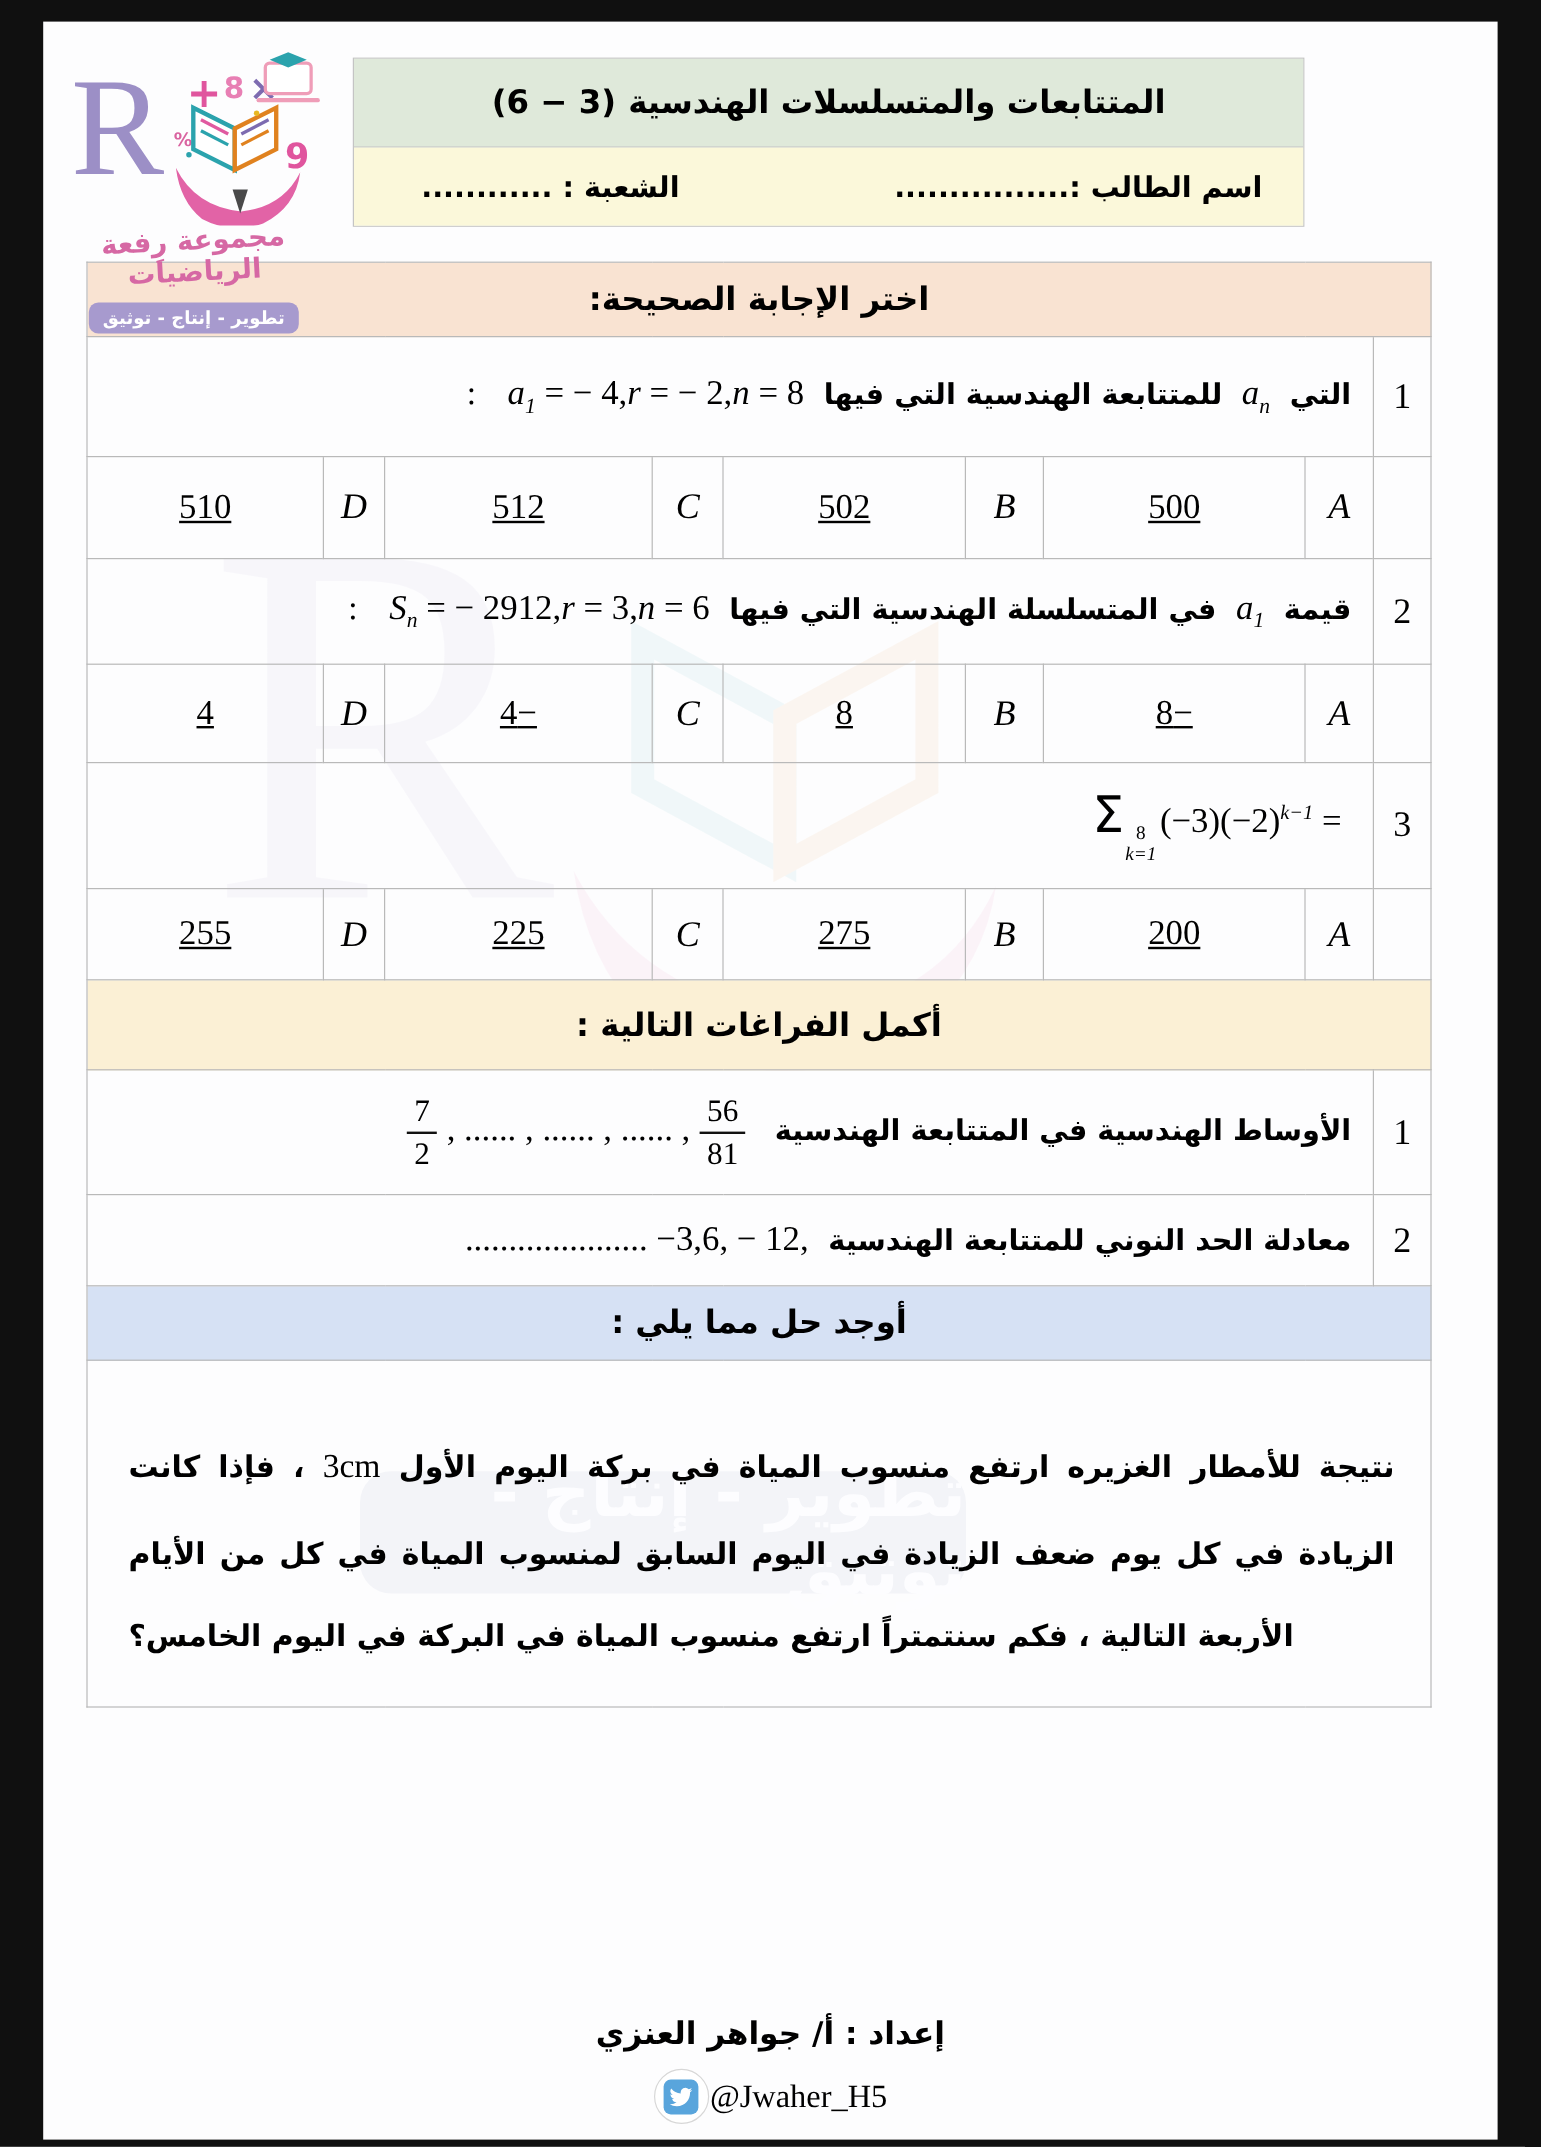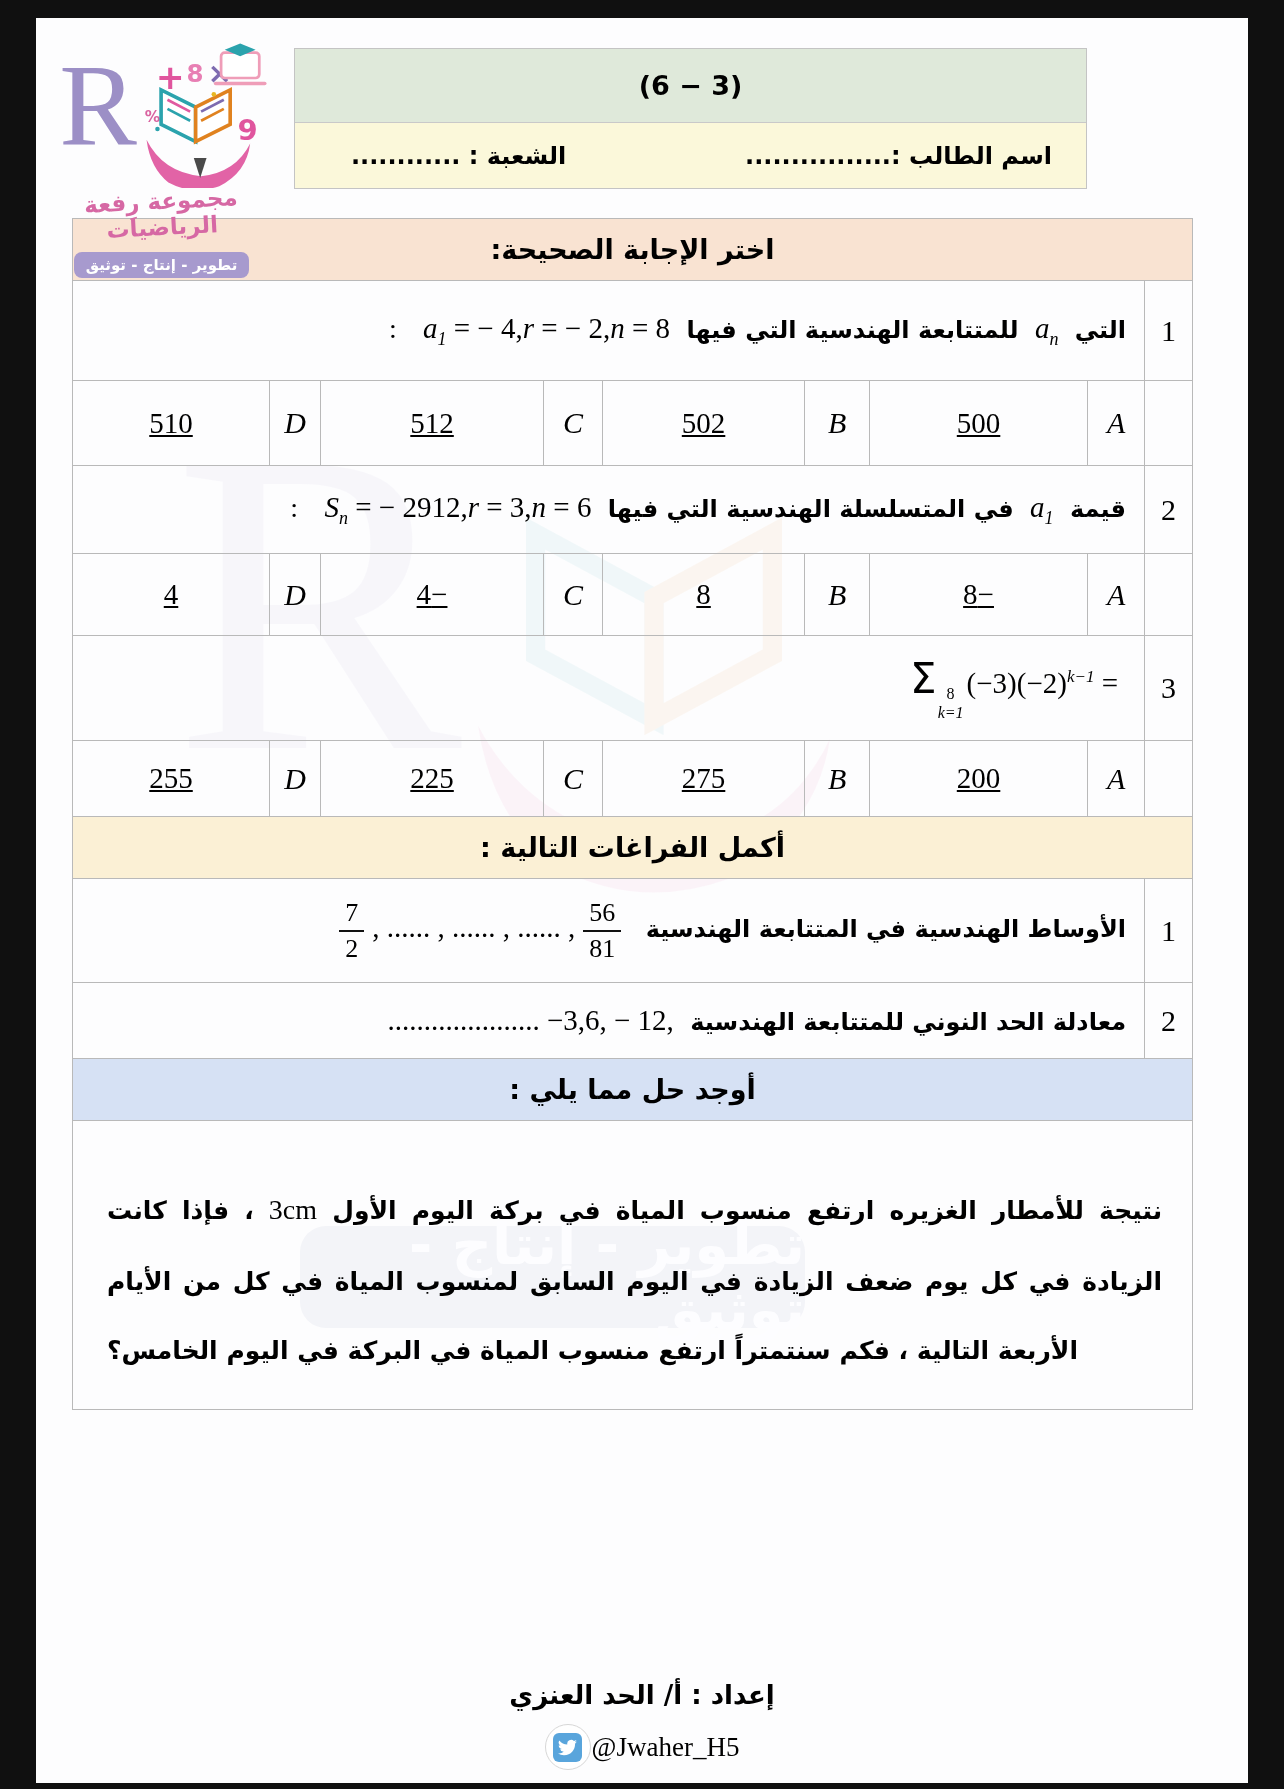--- a/index.html
+++ b/index.html
@@ -122,6 +122,7 @@
 
   <div class="header-box">
     <div class="header-title">
+      <span>المتتابعات والمتسلسلات الهندسية</span>
       <span dir="ltr">(6 − 3)</span>
     </div>
     <div class="header-ids">

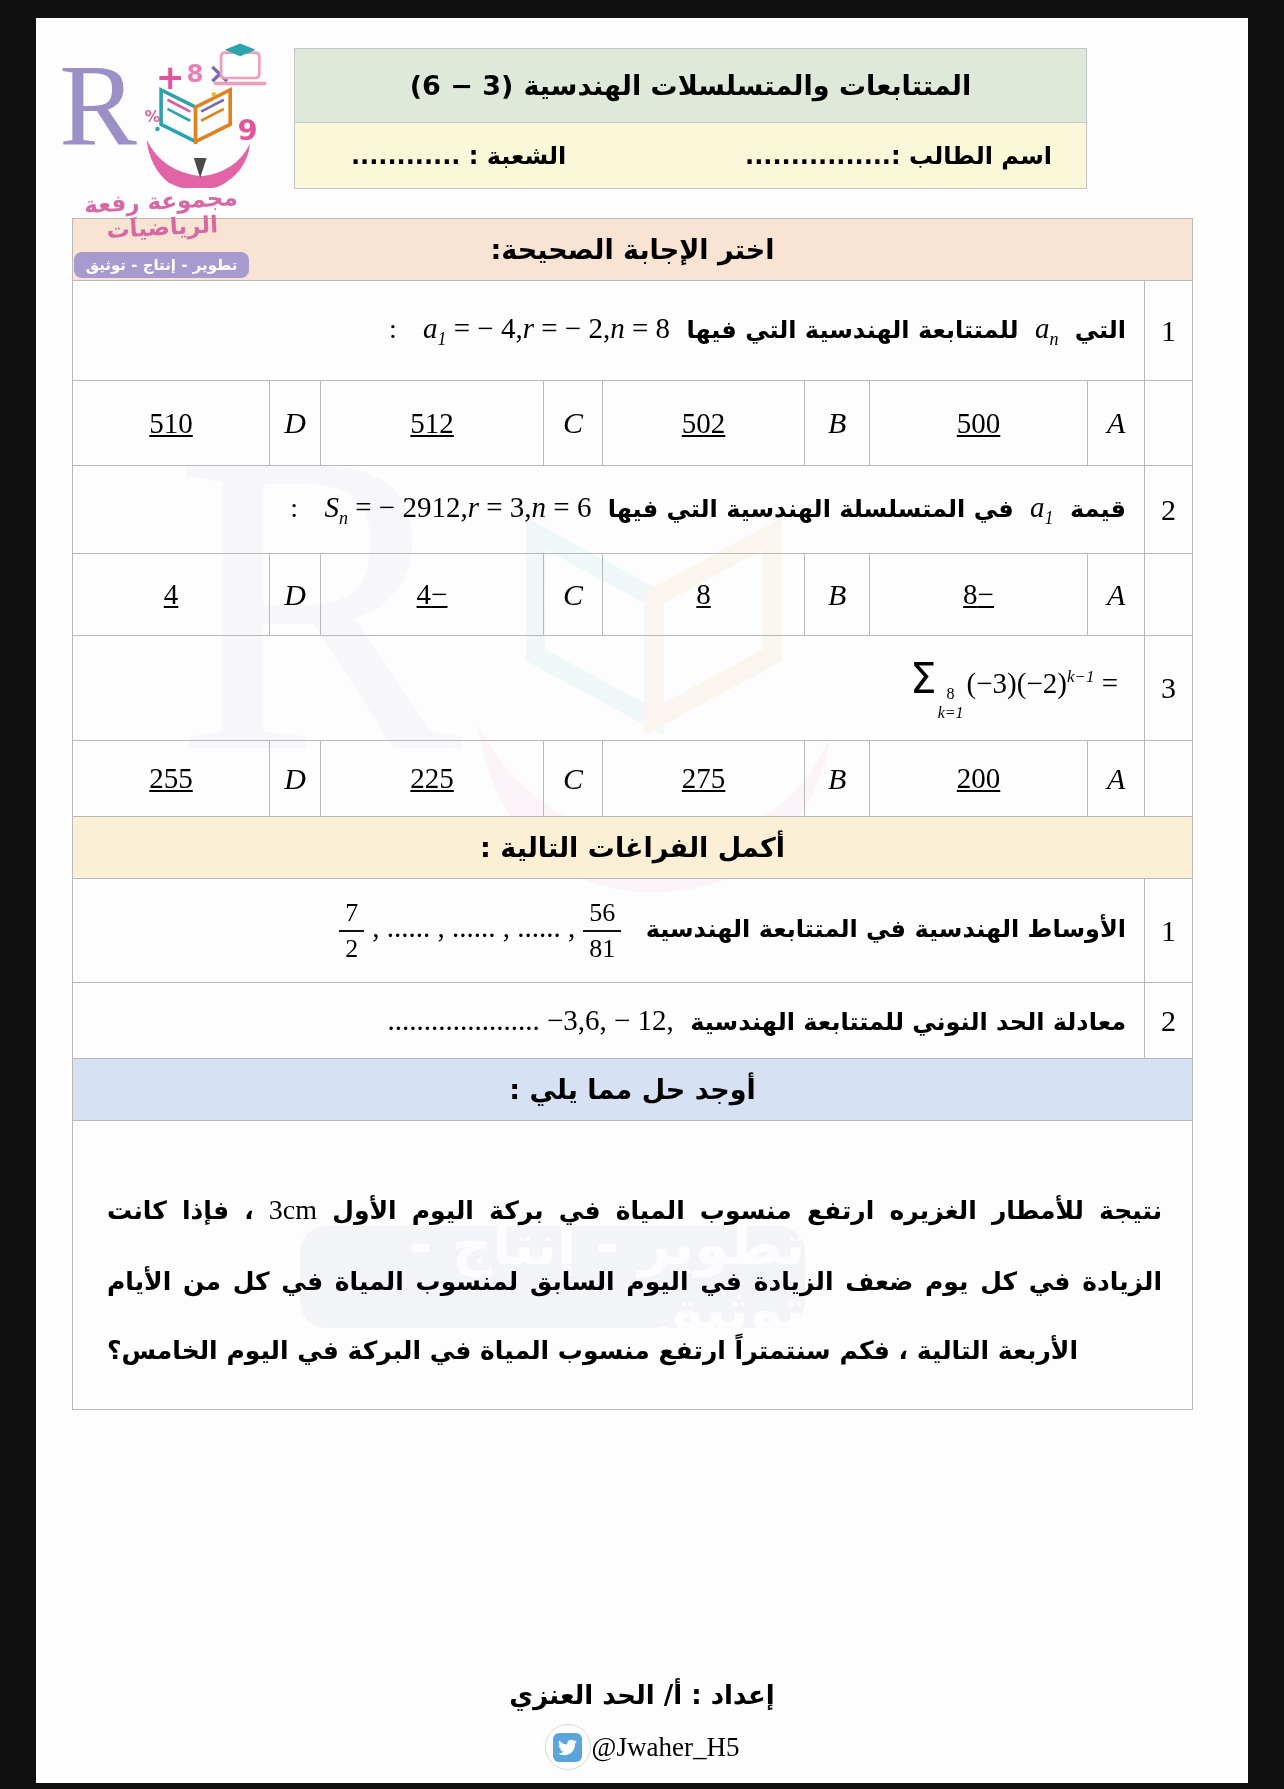--- a/index.html
+++ b/index.html
@@ -214,7 +214,7 @@
       <td class="val">255</td>
     </tr>
 
-    <tr style="height:62px">
+    <tr style="height:75px">
       <td class="sec-head sec-fill" colspan="9">أكمل الفراغات التالية :</td>
     </tr>
     <tr style="height:104px">

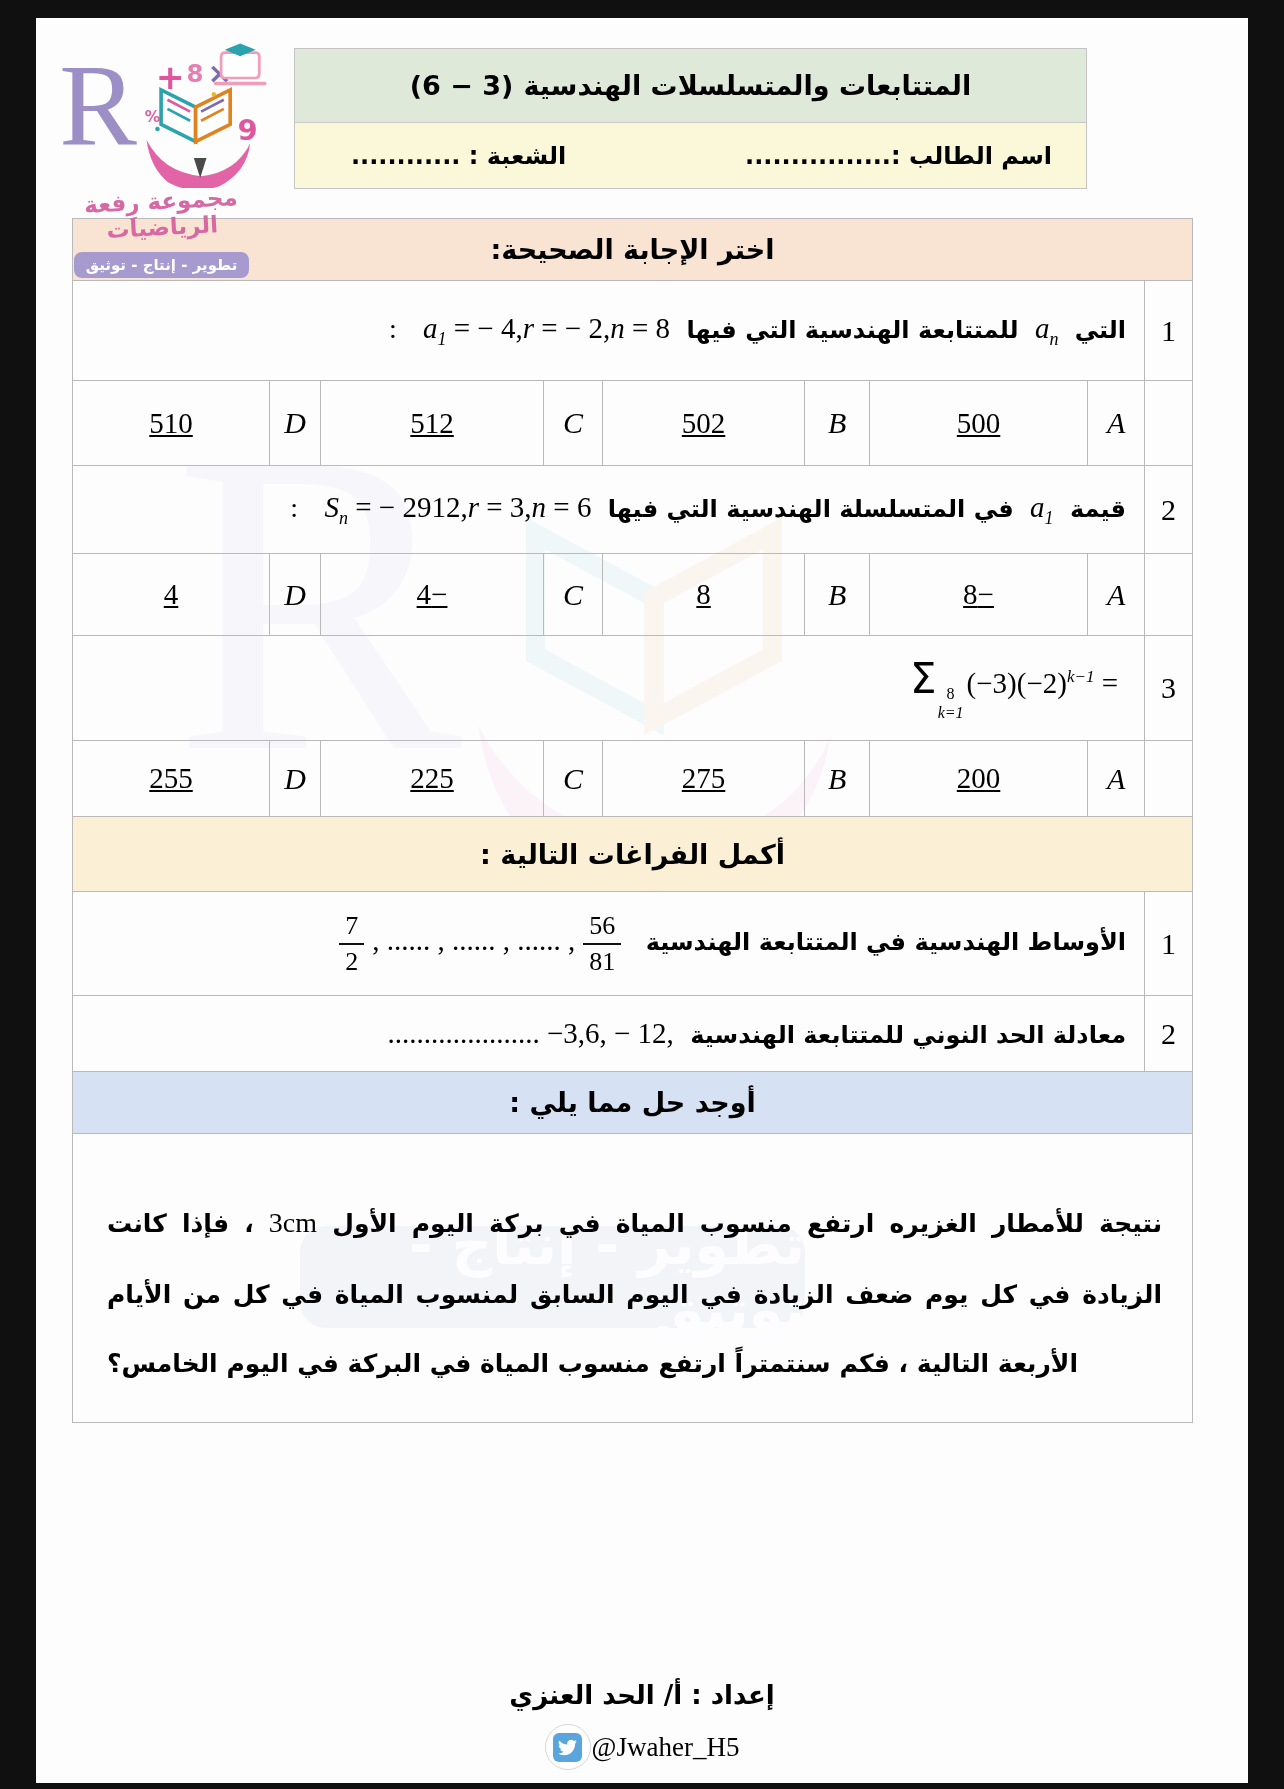--- a/index.html
+++ b/index.html
@@ -252,7 +252,7 @@
     </table>
 
   <div class="footer">
-    <div class="prepared">إعداد : أ/ الحد العنزي</div>
+    <div class="prepared">إعداد : أ/ جواهر العنزي</div>
     <div class="tw-row">
       <span class="tw-icon">
         <span class="sq">

